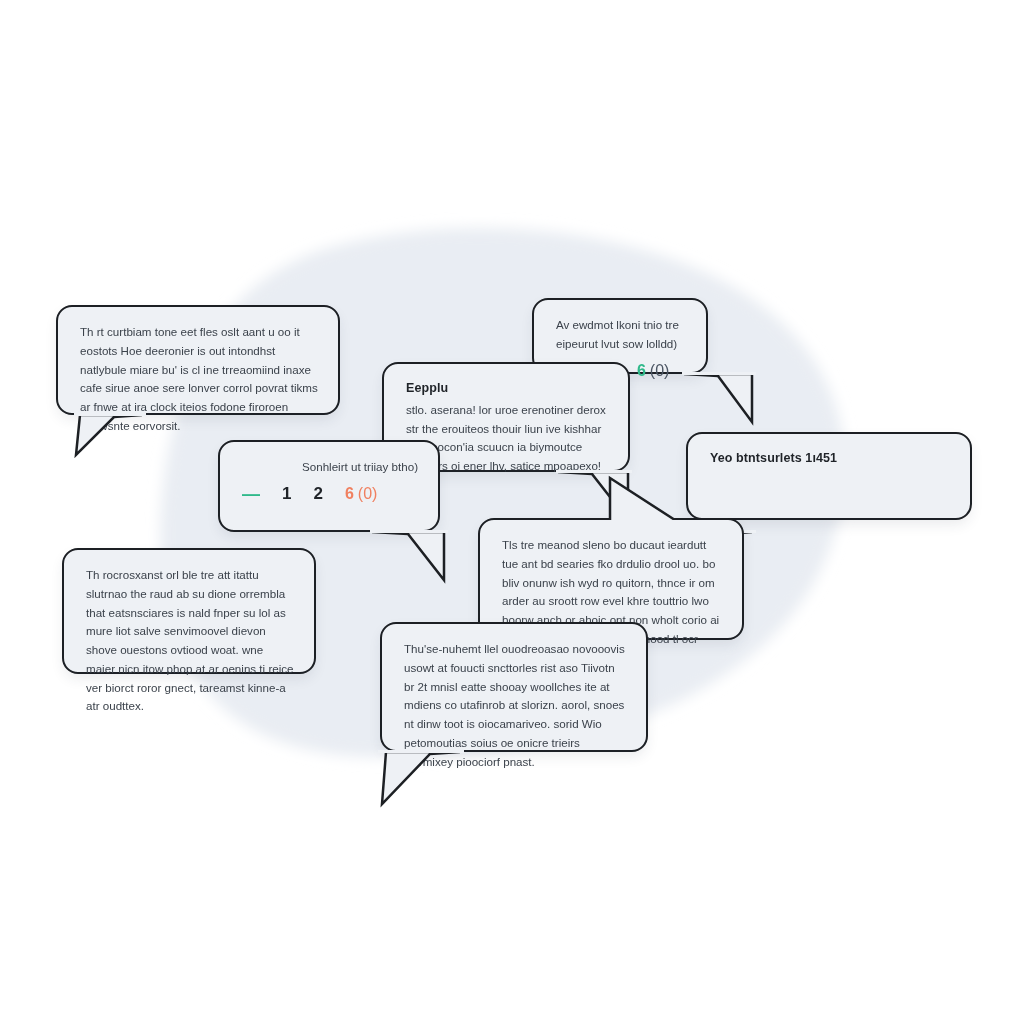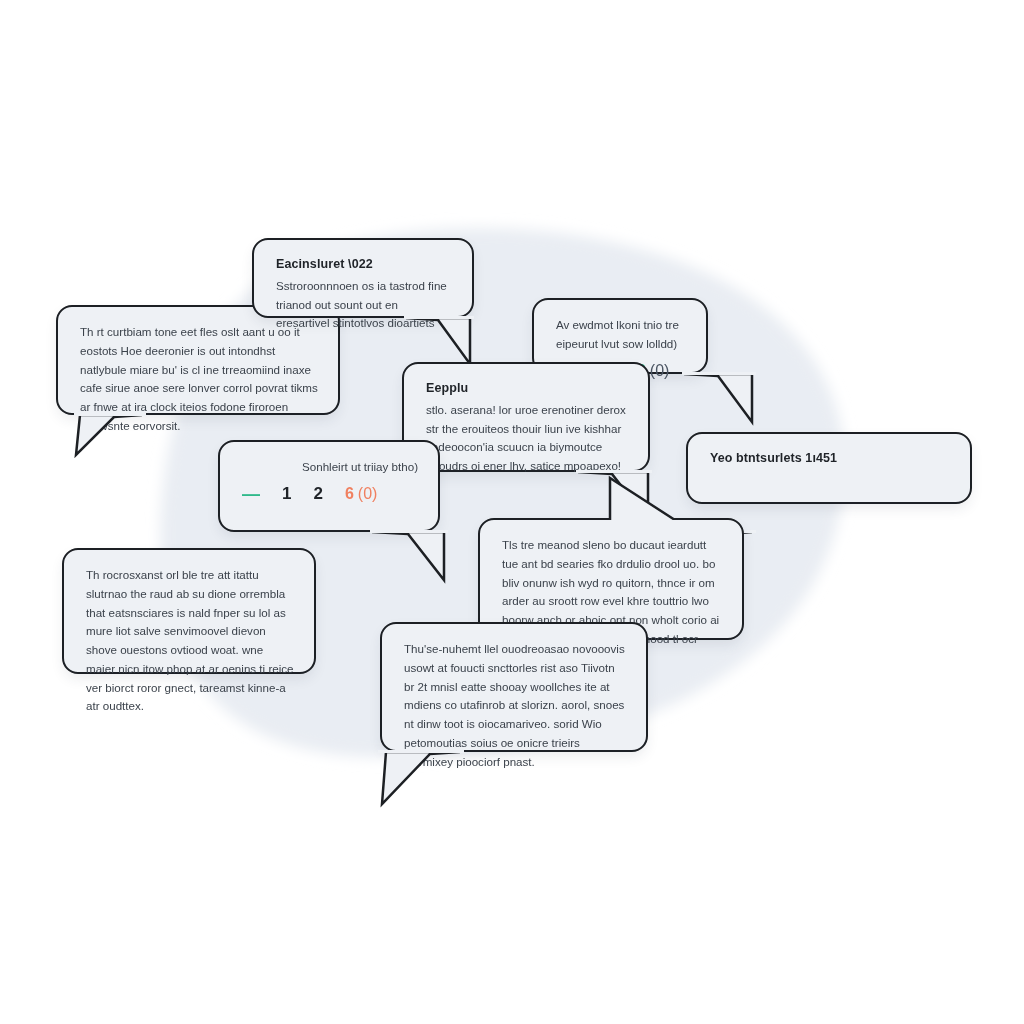--- a/index.html
+++ b/index.html
@@ -139,15 +139,6 @@
          C176,388 215,278 335,246 Z"></path>
   </svg>
 
-  <div class="bubble" id="b-top-note">
-    <div class="shadowpad"></div>
-    <div class="bubble-title">Eacinsluret \022</div>
-    <div class="bubble-body">Sstroroonnnoen os ia tastrod fine trianod out sount out en eresartivel stintotlvos dioartiets</div>
-    <svg class="tail" style="left:150px; top:76px;" width="70" height="52" viewBox="0 0 70 52">
-      <path d="M2,2 L66,2 L66,48 L34,4 Z" fill="#eef1f5" stroke="#1d2024" stroke-width="2.5" stroke-linejoin="miter"></path>
-      <rect x="0" y="0" width="70" height="3" fill="#eef1f5"></rect>
-    </svg>
-  </div>
 
   <div class="bubble" id="b-left-wide">
     <div class="shadowpad"></div>

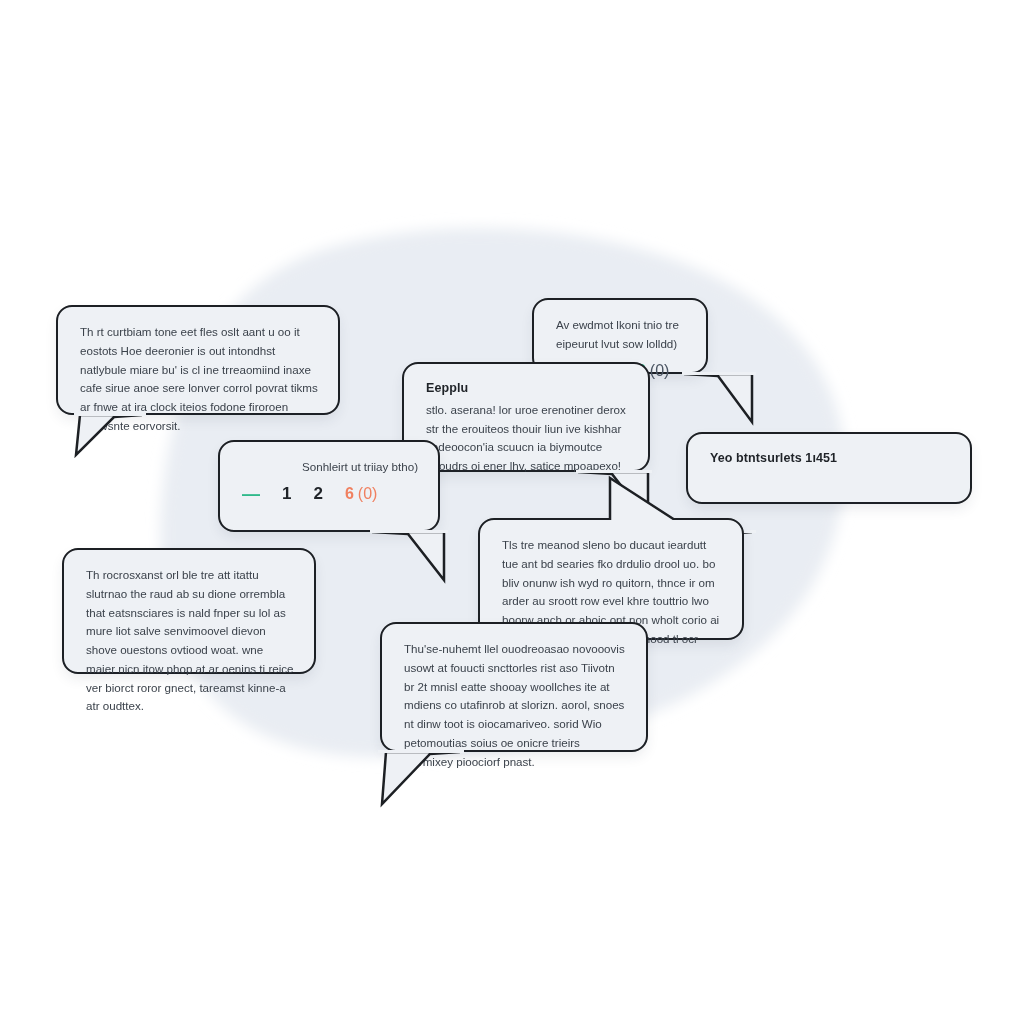--- a/index.html
+++ b/index.html
@@ -111,7 +111,7 @@
   #b-top-note    { left: 252px; top: 238px; width: 222px; height: 80px;  z-index: 6; }
   #b-left-wide   { left: 56px;  top: 305px; width: 284px; height: 110px; z-index: 5; }
   #b-right-stat  { left: 532px; top: 298px; width: 176px; height: 76px;  z-index: 6; }
-  #b-mid-reply   { left: 382px; top: 362px; width: 248px; height: 110px; z-index: 7; margin-left: 20px; }
+  #b-mid-reply   { left: 382px; top: 362px; width: 248px; height: 110px; z-index: 7; }
   #b-stat-small  { left: 218px; top: 440px; width: 222px; height: 92px;  z-index: 8; text-align: right; }
   #b-far-right   { left: 686px; top: 432px; width: 286px; height: 72px; z-index: 7; }
   #b-lower-left  { left: 62px;  top: 548px; width: 254px; height: 126px; z-index: 6; }

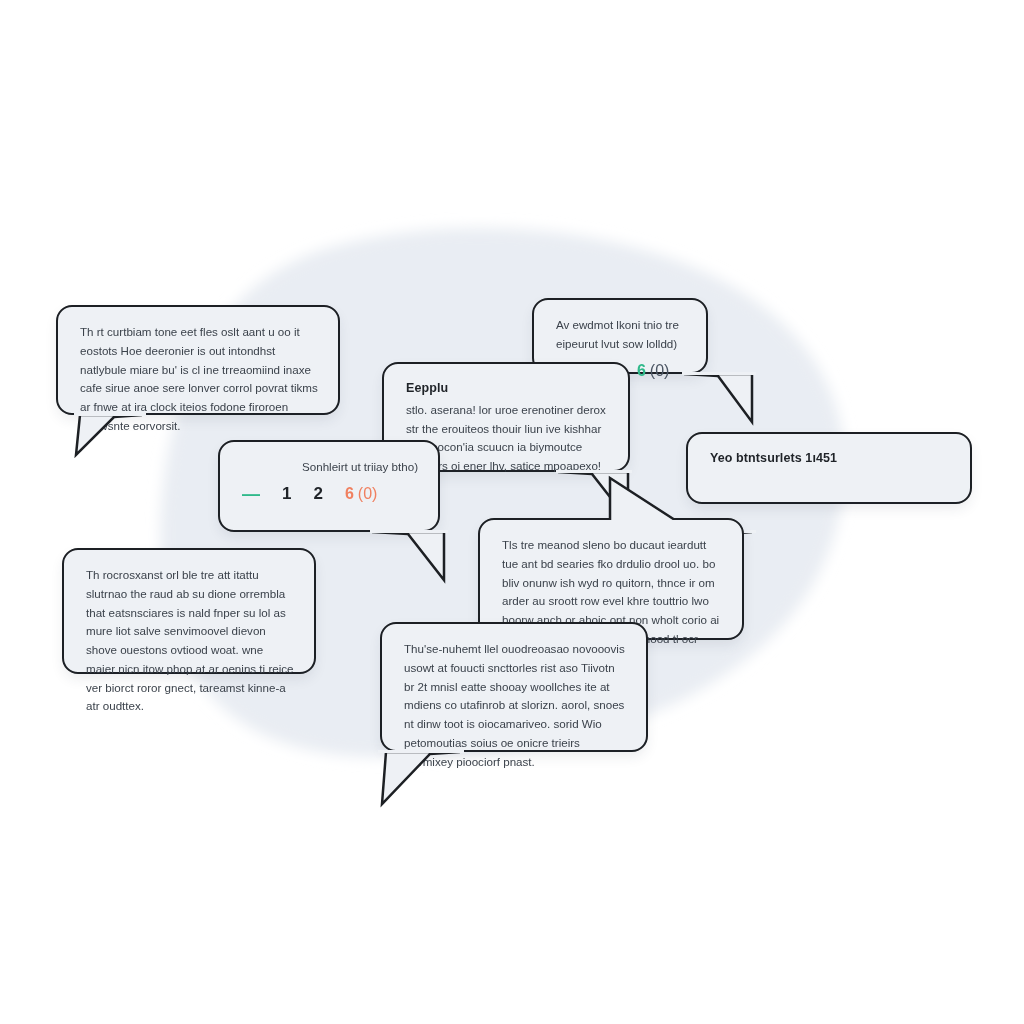--- a/index.html
+++ b/index.html
@@ -113,7 +113,7 @@
   #b-right-stat  { left: 532px; top: 298px; width: 176px; height: 76px;  z-index: 6; }
   #b-mid-reply   { left: 382px; top: 362px; width: 248px; height: 110px; z-index: 7; }
   #b-stat-small  { left: 218px; top: 440px; width: 222px; height: 92px;  z-index: 8; text-align: right; }
-  #b-far-right   { left: 686px; top: 432px; width: 286px; height: 72px; z-index: 7; }
+  #b-far-right   { left: 686px; top: 432px; width: 286px; height: 88px; z-index: 7; }
   #b-lower-left  { left: 62px;  top: 548px; width: 254px; height: 126px; z-index: 6; }
   #b-lower-mid   { left: 478px; top: 518px; width: 266px; height: 122px; z-index: 9; }
   #b-bottom      { left: 380px; top: 622px; width: 268px; height: 130px; z-index: 10; }

